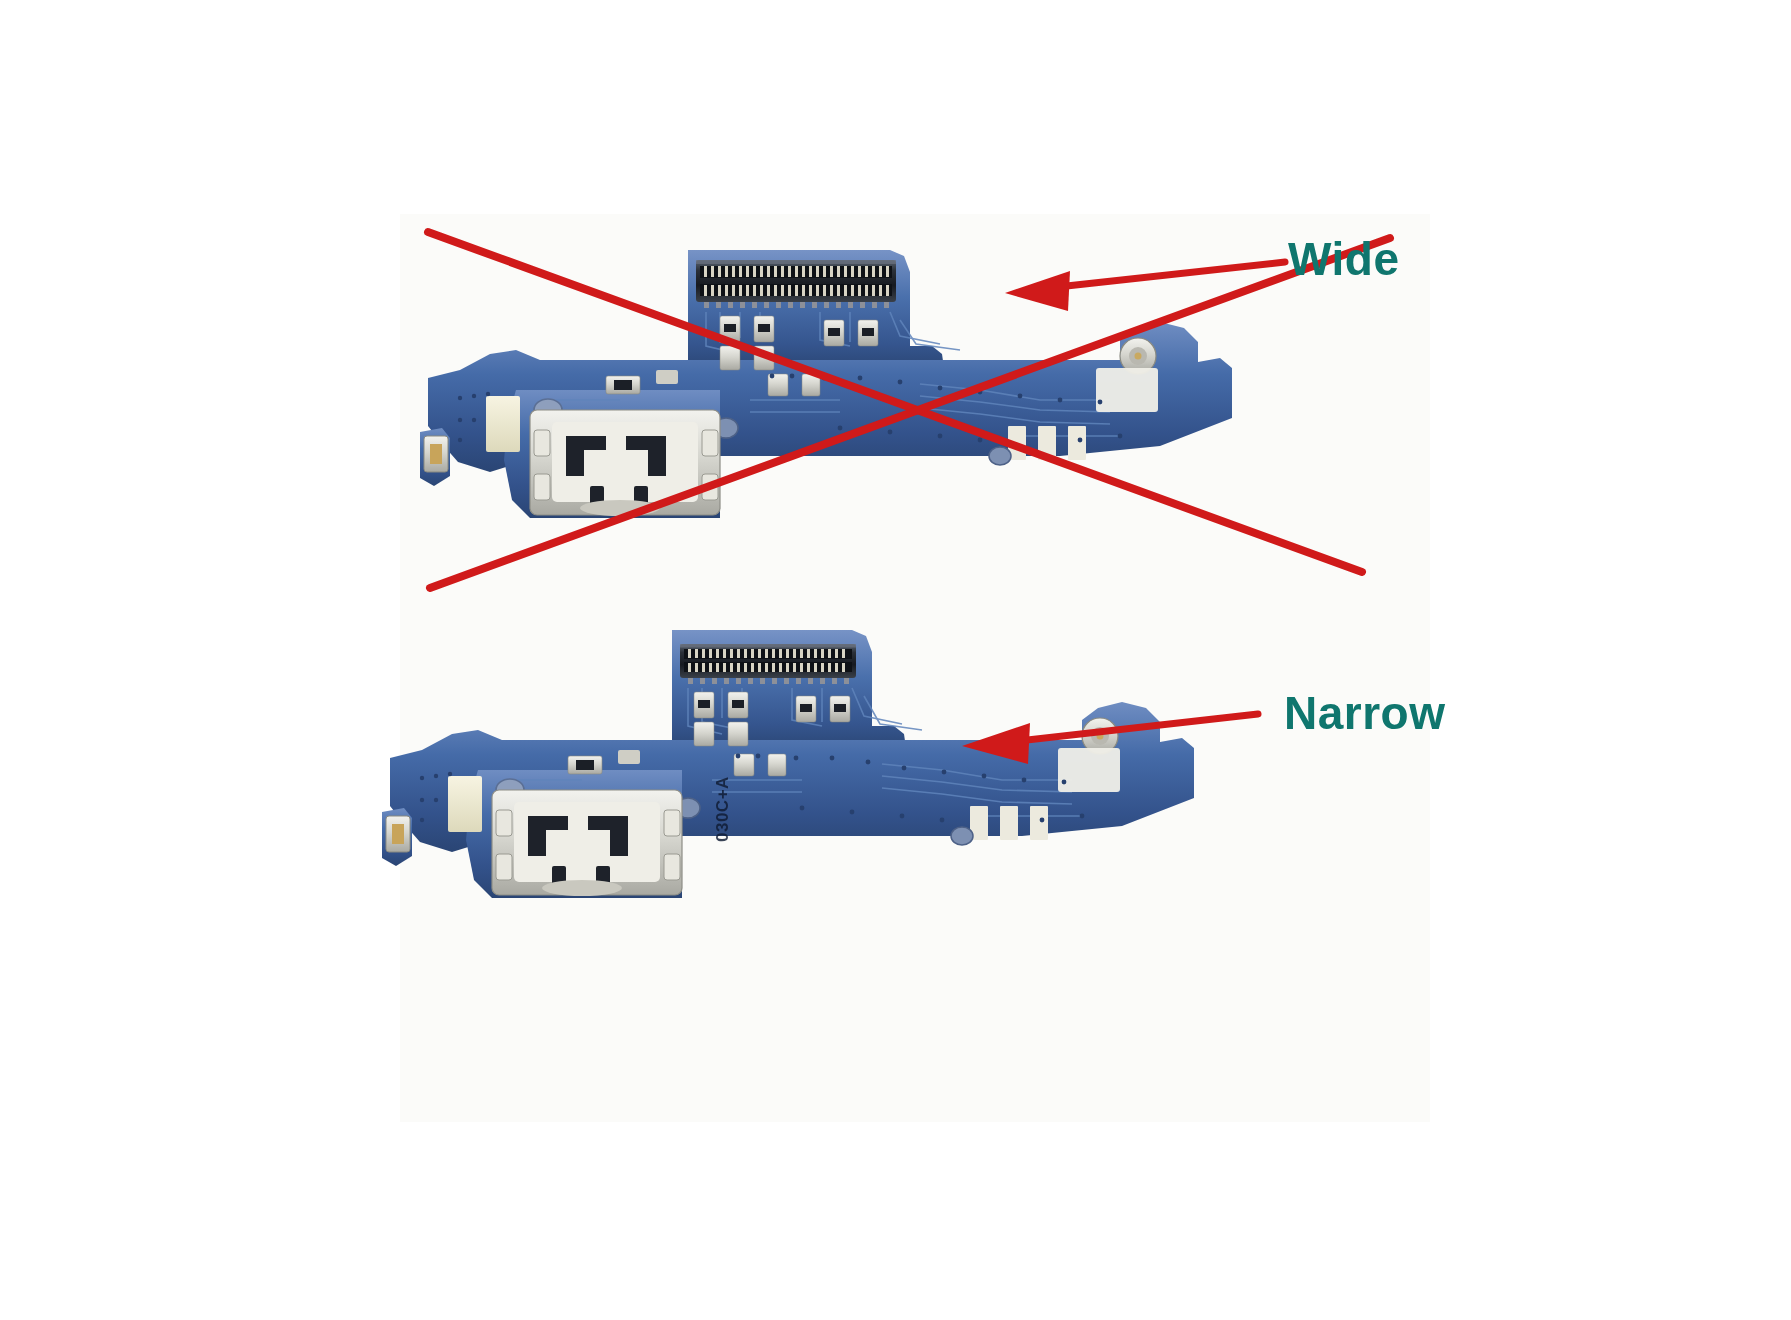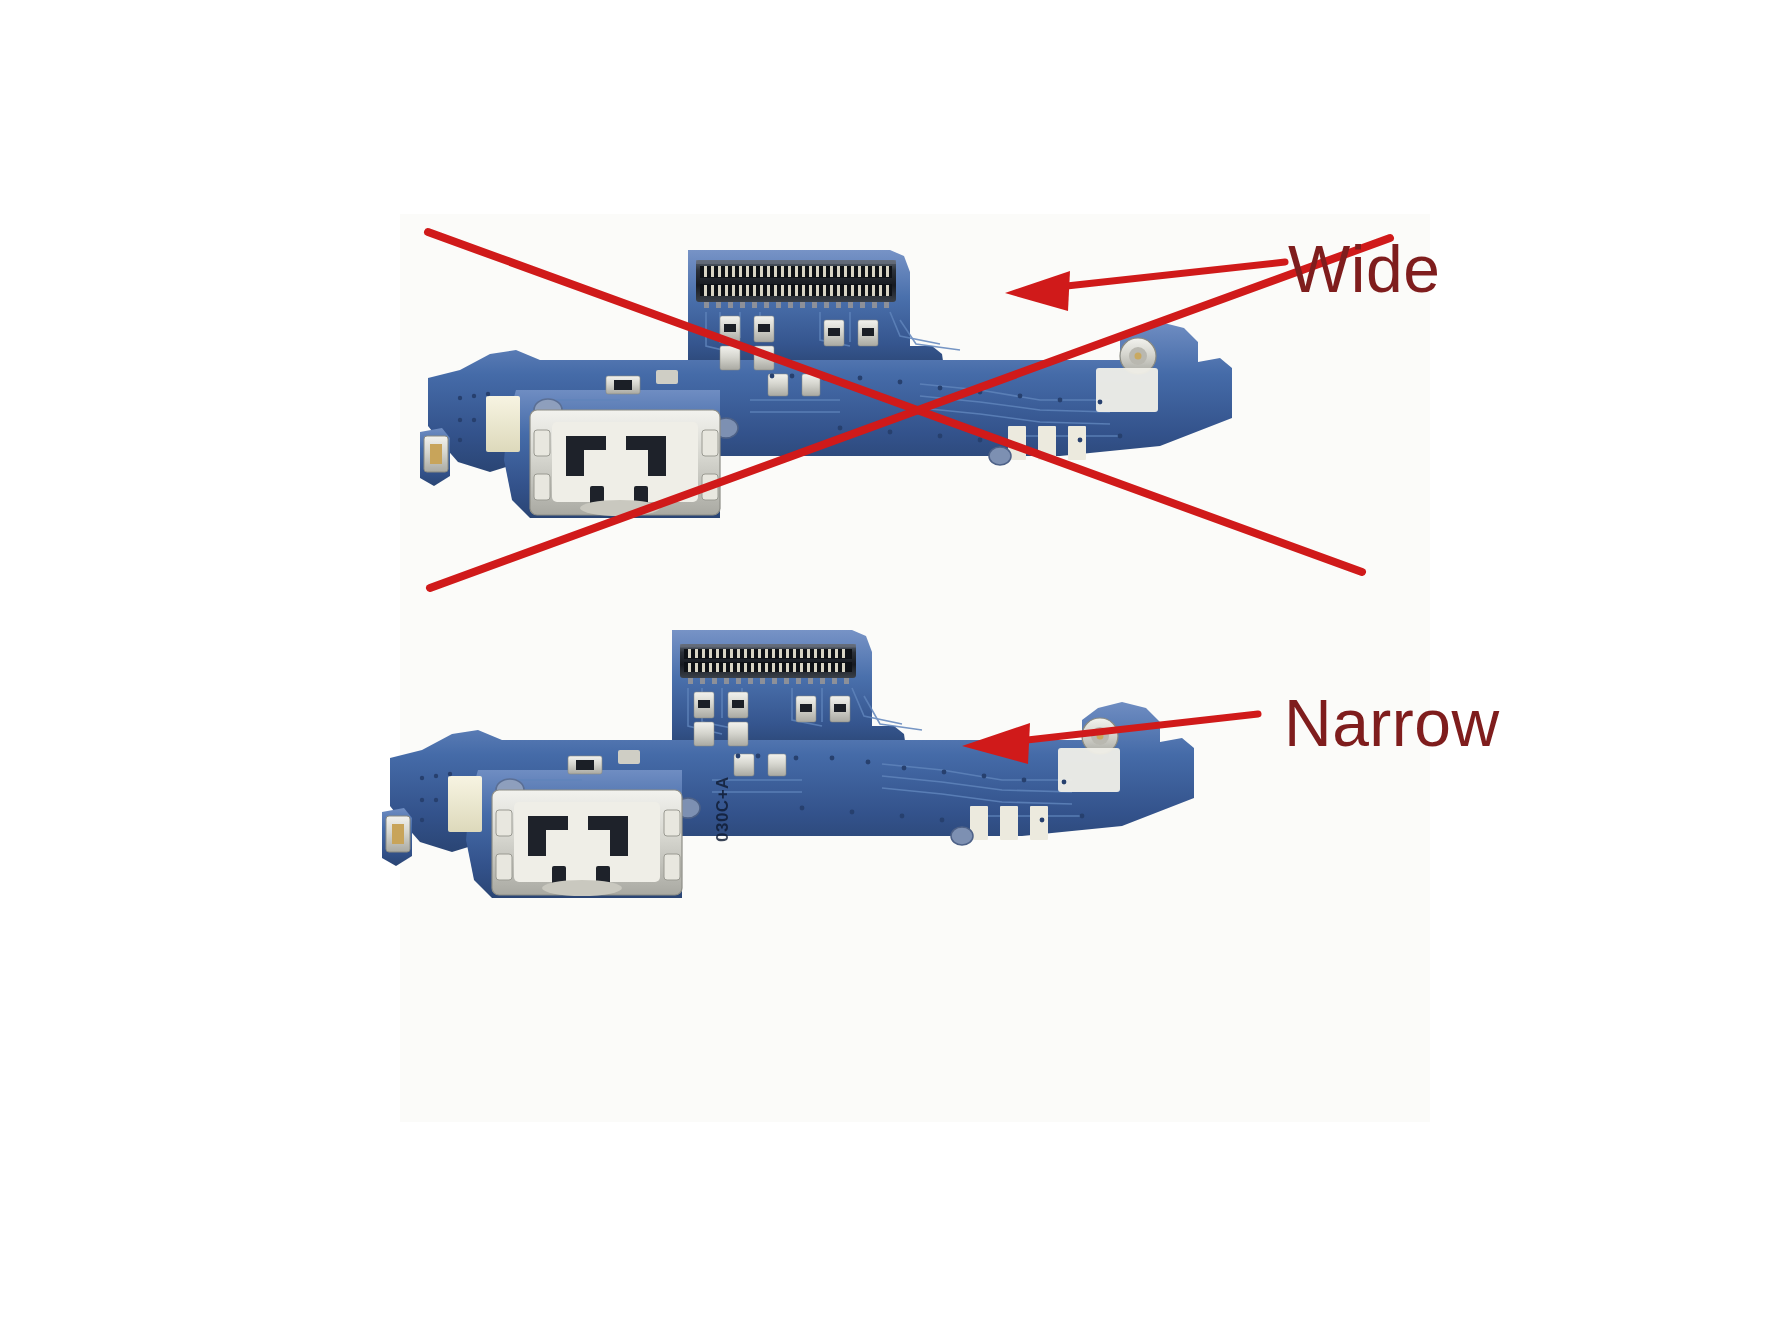--- a/index.html
+++ b/index.html
@@ -40,10 +40,10 @@
   }
   .anno-text {
     position: absolute;
-    color: #7f1d1d;
+    color: #0f766e;
     font-family: "Liberation Sans", sans-serif;
-    font-weight: 400;
-    font-size: 66px;
+    font-weight: 700;
+    font-size: 46px;
     letter-spacing: 0.5px;
     white-space: nowrap;
     line-height: 1;

